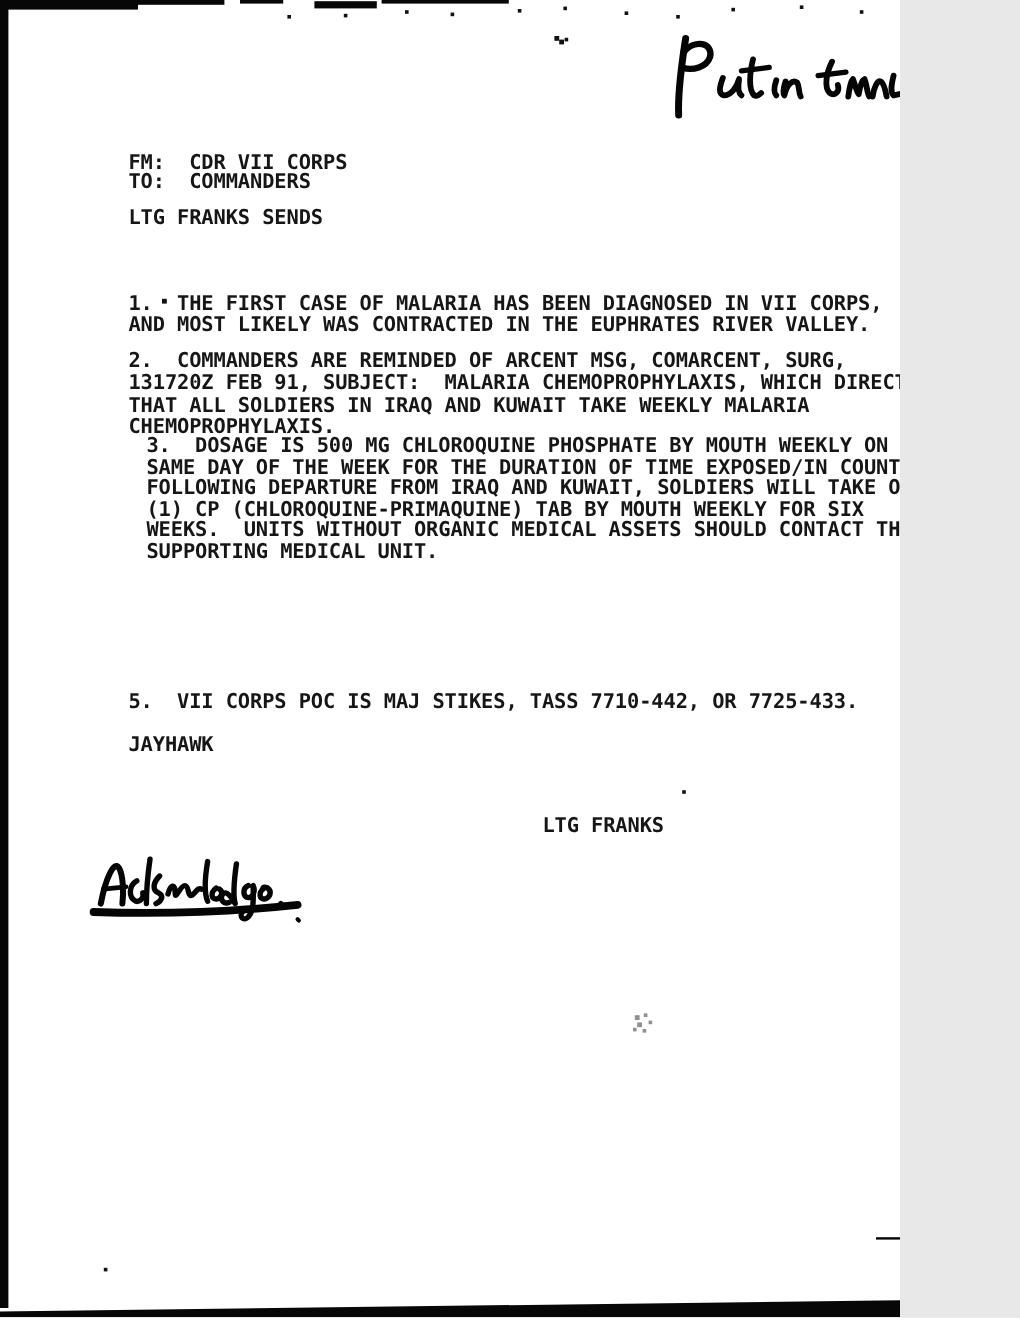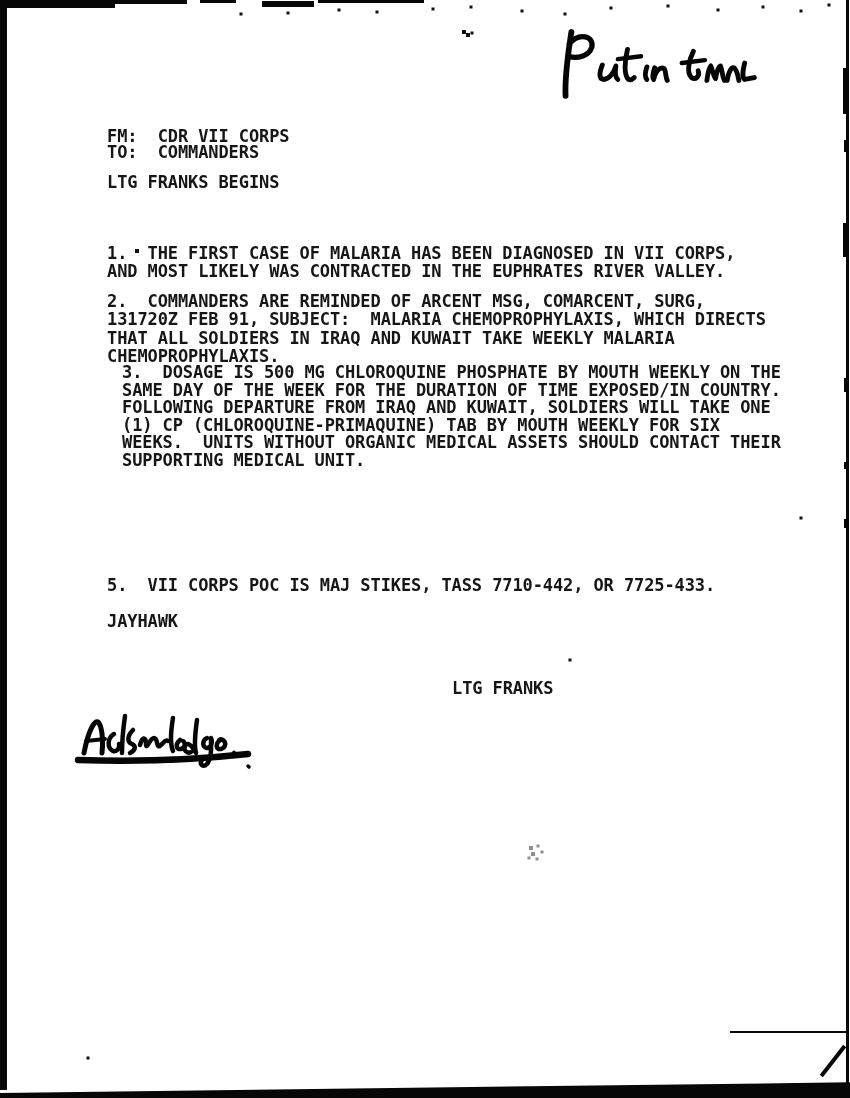--- a/index.html
+++ b/index.html
@@ -5,7 +5,7 @@
 <style>
   html,body{margin:0;padding:0;background:#e8e8e8;}
   .page{
-    position:relative;width:850px;height:1098px;background:#ffffff;
+    position:relative;width:750px;height:1098px;background:#ffffff;
     overflow:hidden;font-family:"DejaVu Sans Mono","Liberation Mono",monospace;
   }
   .type{

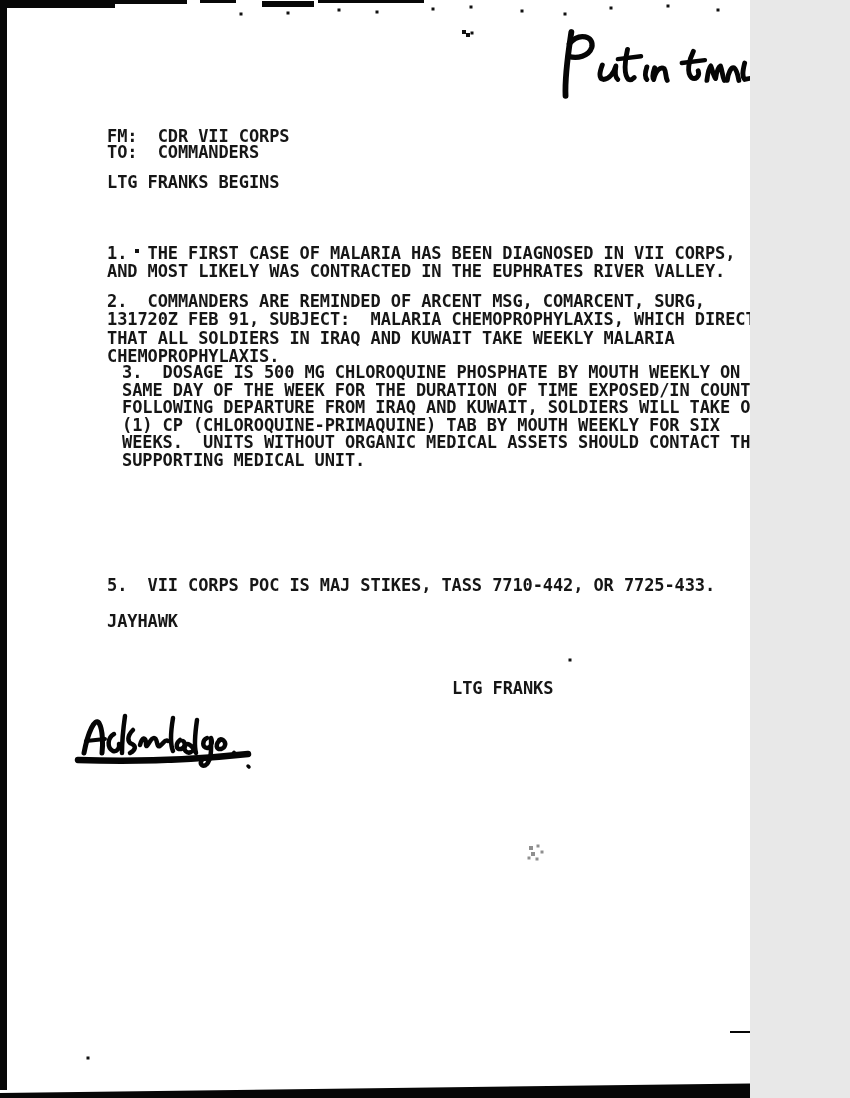--- a/index.html
+++ b/index.html
@@ -60,7 +60,7 @@
 
   <div class="type" style="top:128px;">FM:  CDR VII CORPS</div>
   <div class="type" style="top:144px;">TO:  COMMANDERS</div>
-  <div class="type" style="top:174px;">LTG FRANKS BEGINS</div>
+  <div class="type" style="top:174px;">LTG FRANKS SENDS</div>
 
   <div class="type" style="top:245px;line-height:17.5px;">1.  THE FIRST CASE OF MALARIA HAS BEEN DIAGNOSED IN VII CORPS,
 AND MOST LIKELY WAS CONTRACTED IN THE EUPHRATES RIVER VALLEY.</div>

